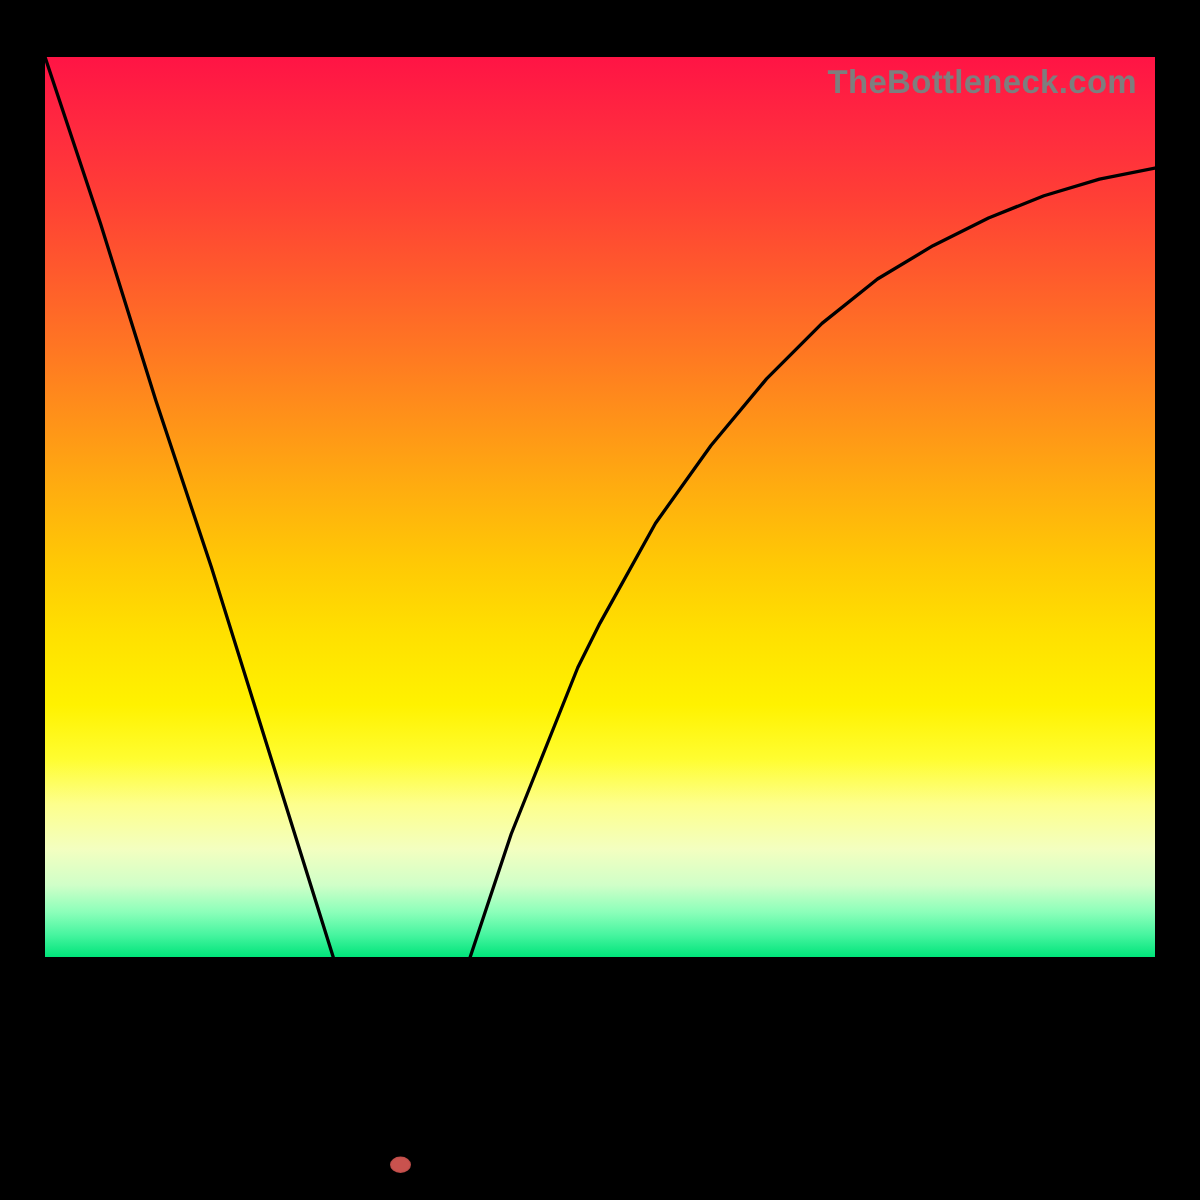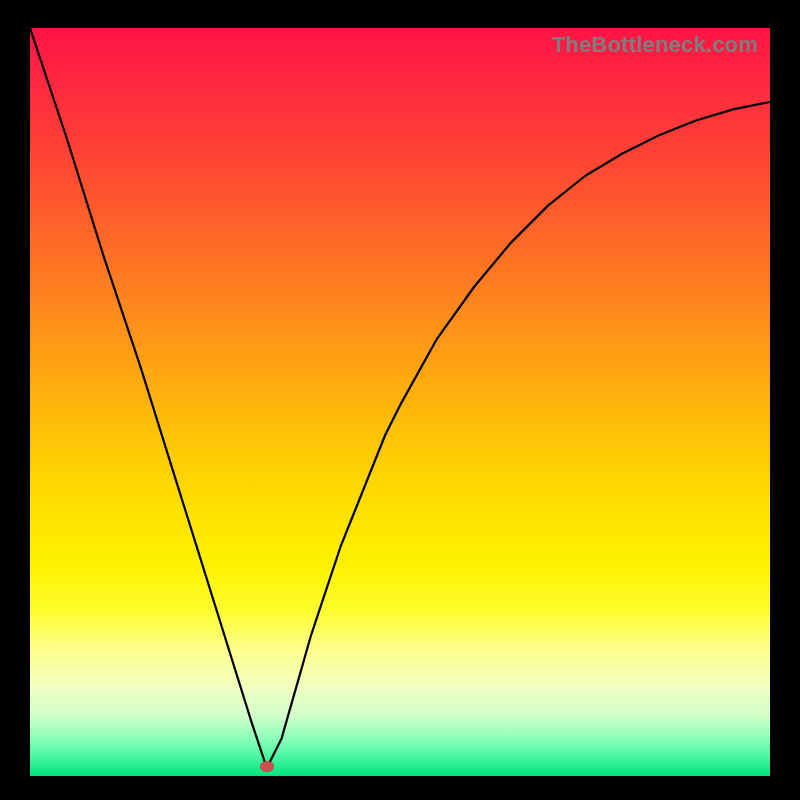--- a/index.html
+++ b/index.html
@@ -13,9 +13,9 @@
   .plot-area {
     position: absolute;
     left: 30px;
-    top: 28px;
+    top: 38px;
     width: 740px;
-    height: 748px;
+    height: 600px;
     background: linear-gradient(to bottom,
       #ff1445 0%,
       #ff2a3f 8%,

